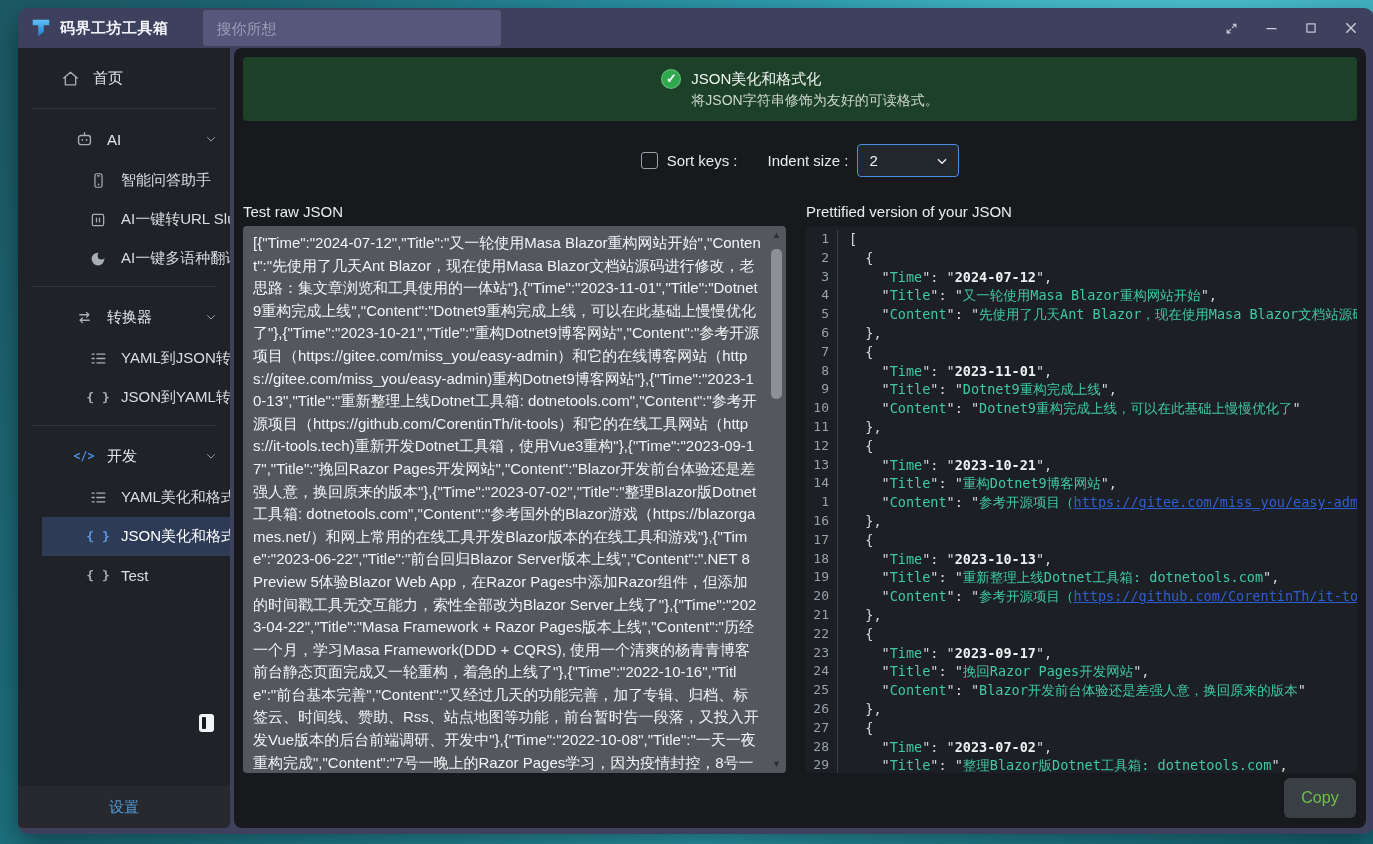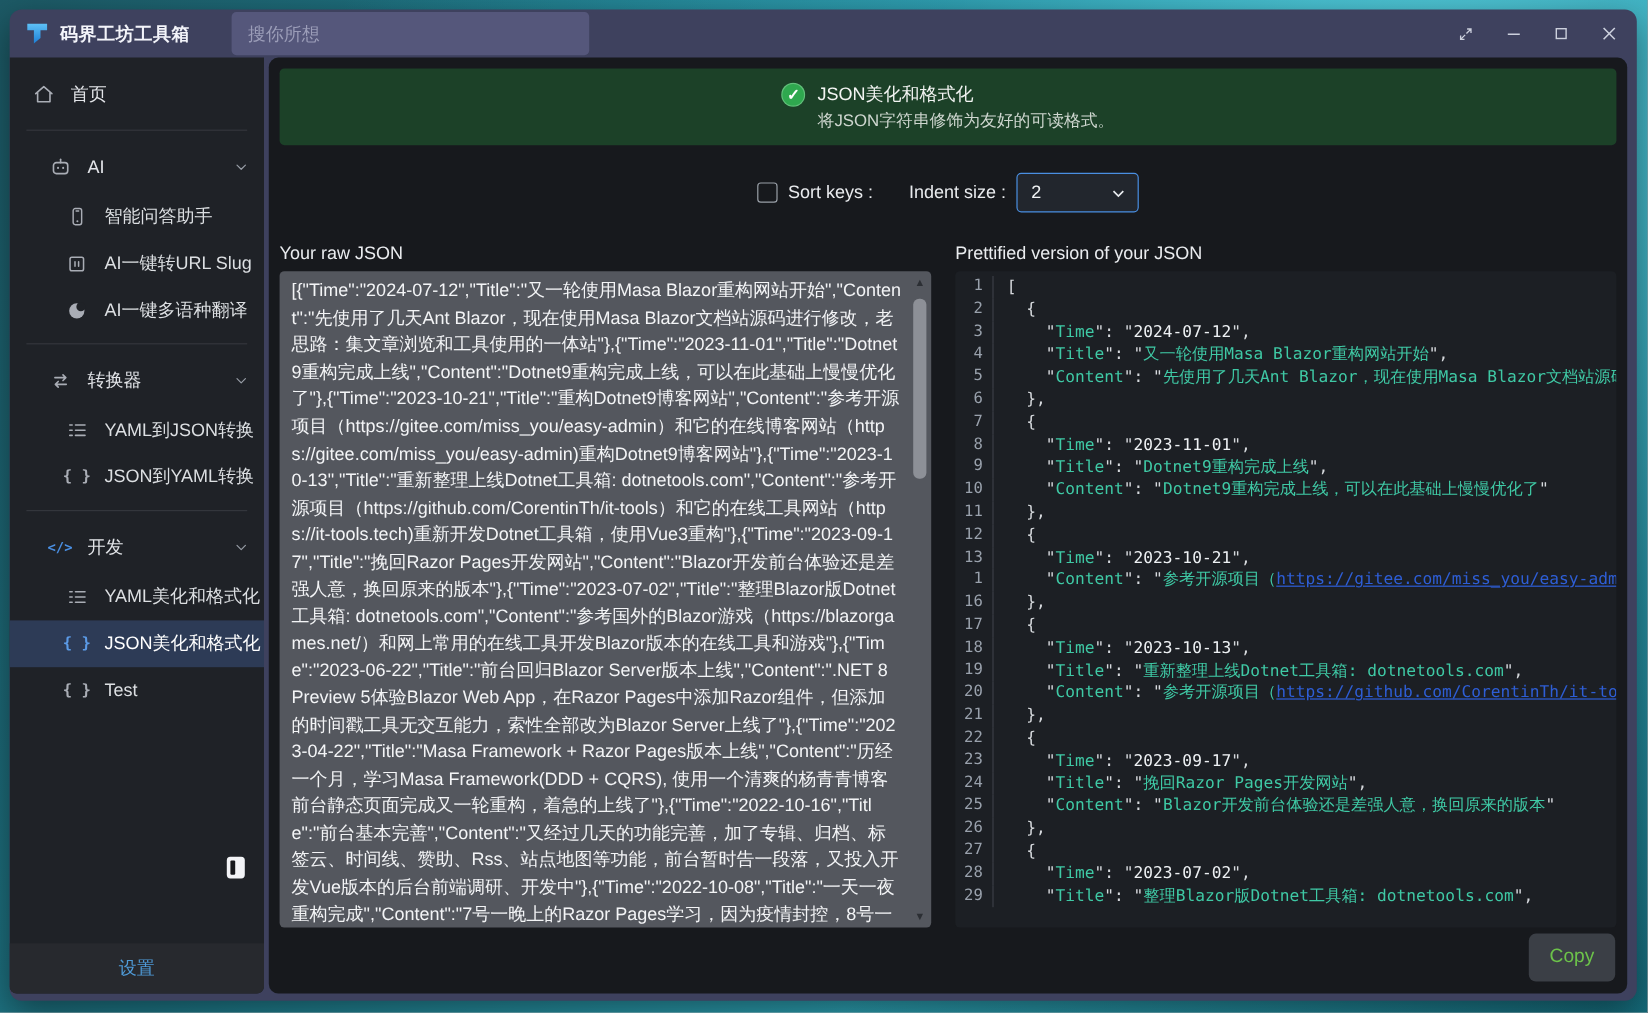--- a/index.html
+++ b/index.html
@@ -12,7 +12,7 @@
     position:relative;
   }
   .window {
-    position:absolute; left:8px; top:8px; width:1356px; height:826px;
+    position:absolute; left:18px; top:8px; width:1356px; height:826px;
     background:#3e415e; border-radius:10px; overflow:hidden;
     box-shadow:0 10px 30px rgba(0,0,0,.45);
   }

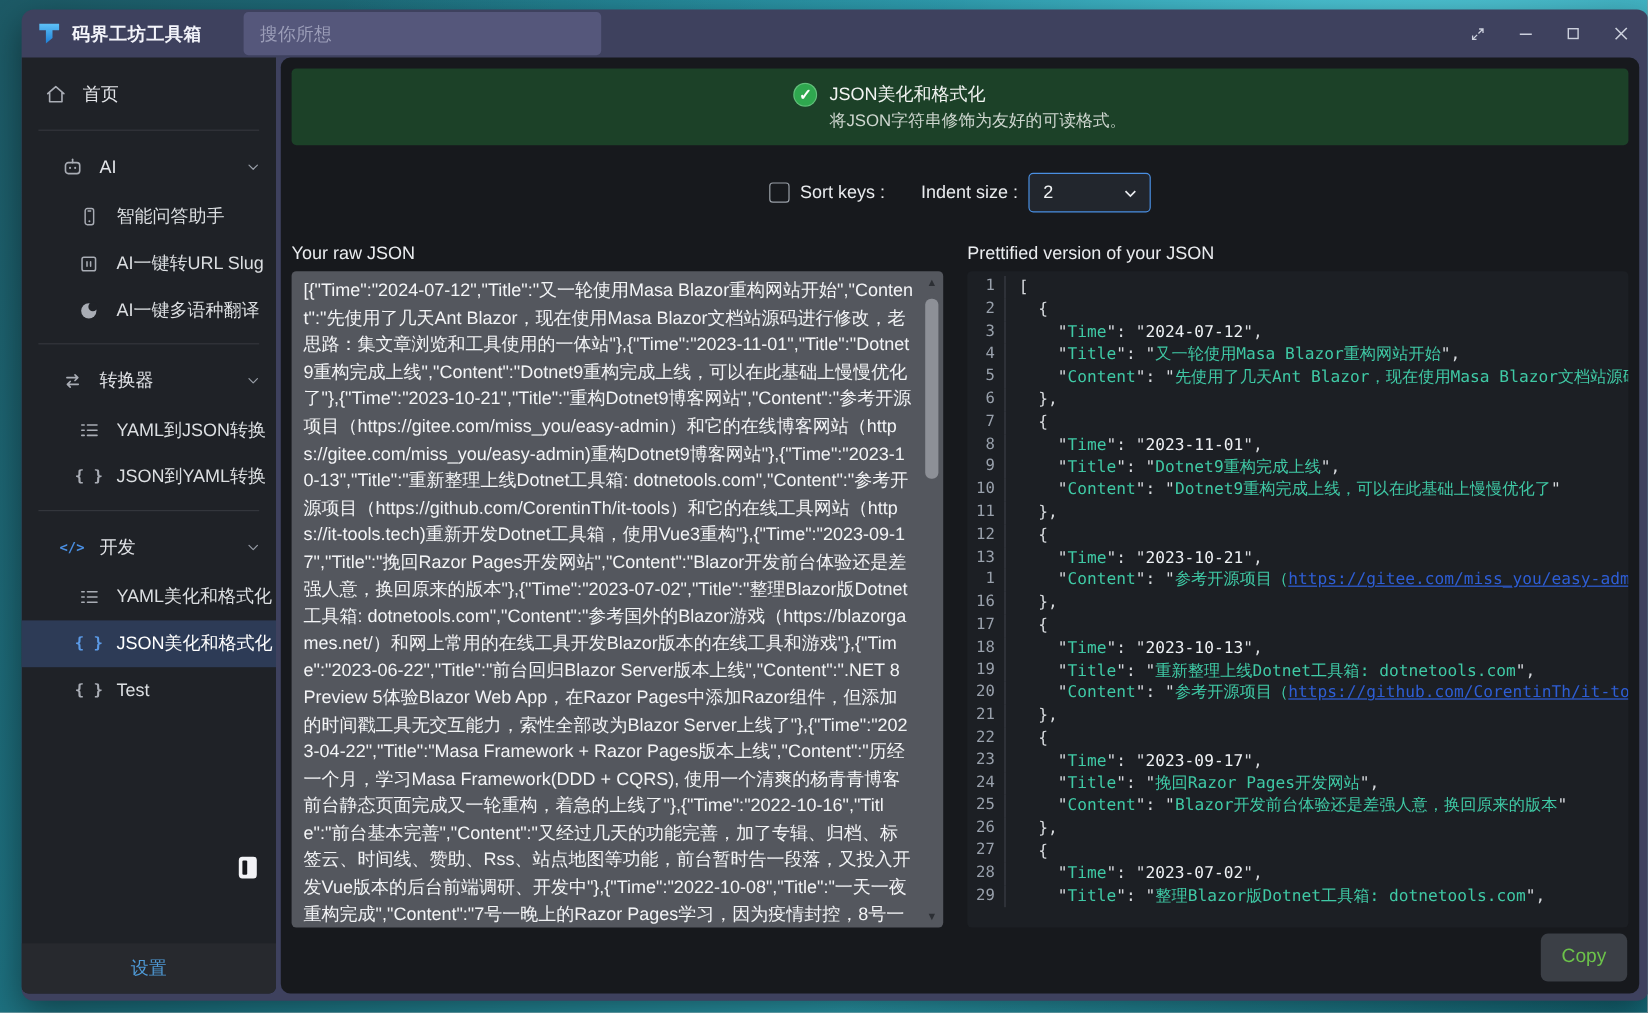--- a/index.html
+++ b/index.html
@@ -29,7 +29,7 @@
   .content-row { display:flex; height:786px; padding:0 8px 6px 0; gap:4px; }
   .sidebar { width:212px; background:#1f2227; border-radius:0 0 6px 6px; display:flex; flex-direction:column; position:relative; padding-top:8px; }
   .side-items { flex:1; overflow:hidden; }
-  .side-item, .side-group, .side-sub { display:flex; align-items:center; gap:13px; color:#e3e5e9; font-size:15px; white-space:nowrap; overflow:hidden; }
+  .side-item, .side-group, .side-sub { display:flex; align-items:center; gap:13px; color:#e3e5e9; font-size:15px; white-space:nowrap; overflow:hidden;margin-left:24px; }
   .side-item { height:44px; padding-left:18px; }
   .side-group { height:44px; padding-left:32px; padding-right:12px; }
   .side-sub { height:39px; padding-left:46px; color:#dcdfe2; }

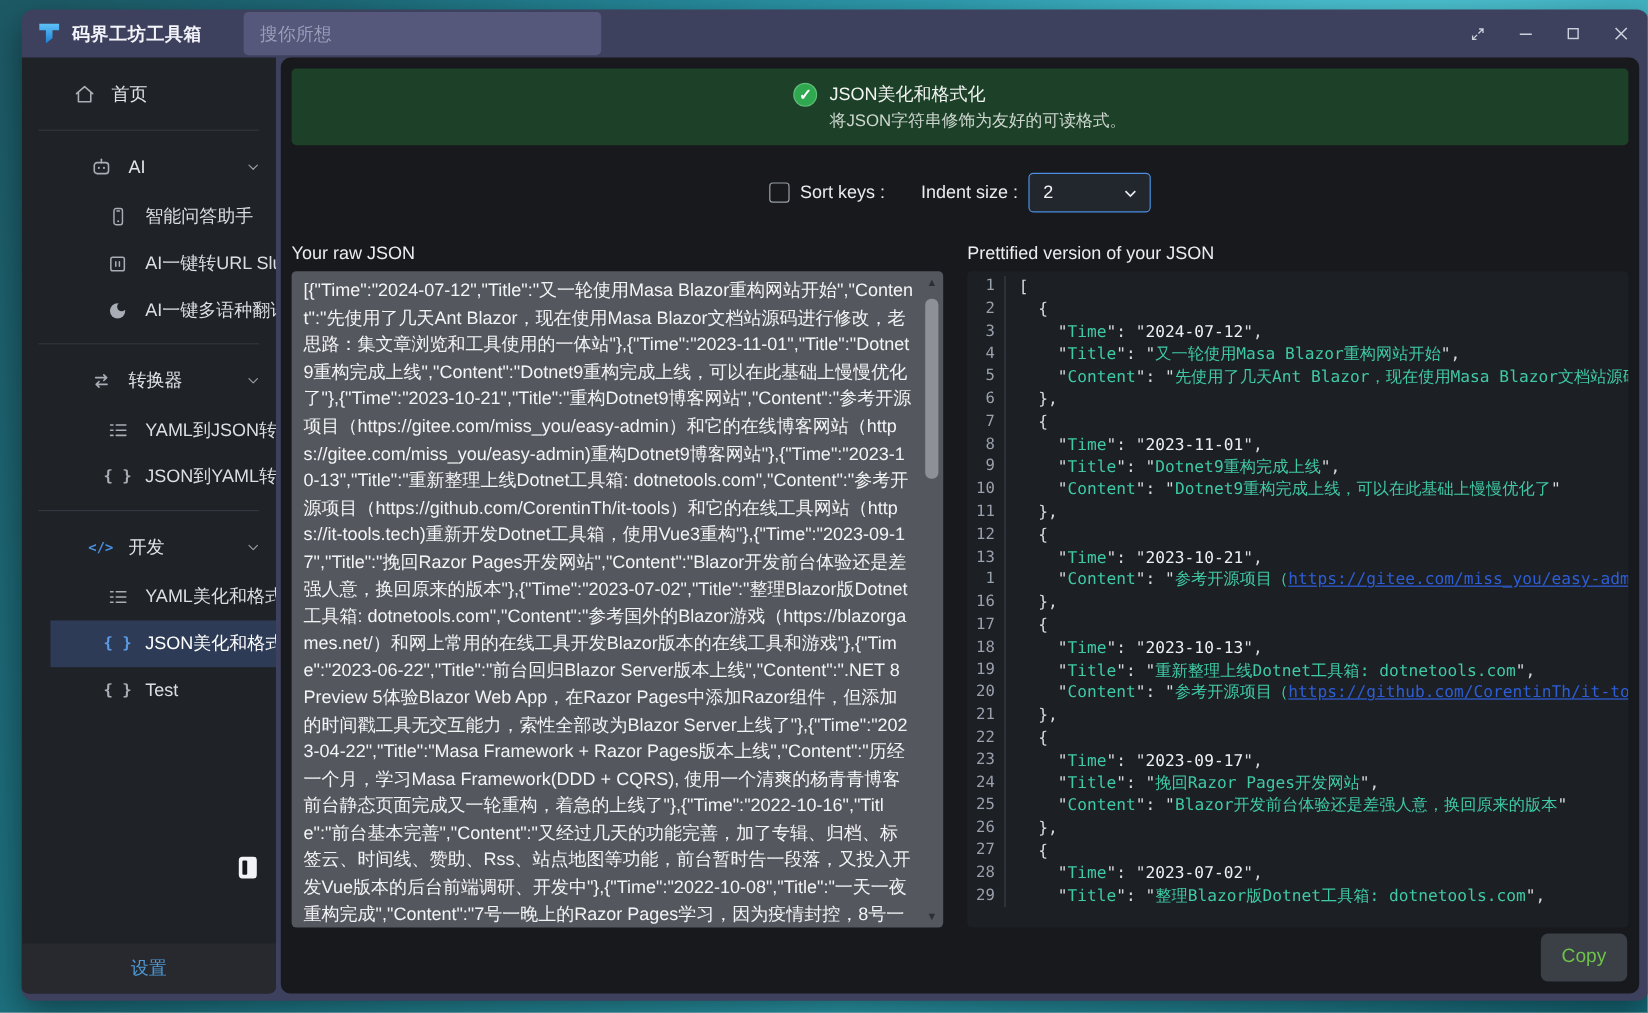--- a/index.html
+++ b/index.html
@@ -274,7 +274,7 @@
 
         <div class="panels">
           <section class="panel left">
-            <div class="panel-label">Your raw JSON</div>
+            <div class="panel-label">Test raw JSON</div>
             <div class="textarea-box">
               <div class="textarea-text" id="raw-json-text">[{"Time":"2024-07-12","Title":"又一轮使用Masa Blazor重构网站开始","Content":"先使用了几天Ant Blazor，现在使用Masa Blazor文档站源码进行修改，老思路：集文章浏览和工具使用的一体站"},{"Time":"2023-11-01","Title":"Dotnet9重构完成上线","Content":"Dotnet9重构完成上线，可以在此基础上慢慢优化了"},{"Time":"2023-10-21","Title":"重构Dotnet9博客网站","Content":"参考开源项目（https://gitee.com/miss_you/easy-admin）和它的在线博客网站（https://gitee.com/miss_you/easy-admin)重构Dotnet9博客网站"},{"Time":"2023-10-13","Title":"重新整理上线Dotnet工具箱: dotnetools.com","Content":"参考开源项目（https://github.com/CorentinTh/it-tools）和它的在线工具网站（https://it-tools.tech)重新开发Dotnet工具箱，使用Vue3重构"},{"Time":"2023-09-17","Title":"挽回Razor Pages开发网站","Content":"Blazor开发前台体验还是差强人意，换回原来的版本"},{"Time":"2023-07-02","Title":"整理Blazor版Dotnet工具箱: dotnetools.com","Content":"参考国外的Blazor游戏（https://blazorgames.net/）和网上常用的在线工具开发Blazor版本的在线工具和游戏"},{"Time":"2023-06-22","Title":"前台回归Blazor Server版本上线","Content":".NET 8 Preview 5体验Blazor Web App，在Razor Pages中添加Razor组件，但添加的时间戳工具无交互能力，索性全部改为Blazor Server上线了"},{"Time":"2023-04-22","Title":"Masa Framework + Razor Pages版本上线","Content":"历经一个月，学习Masa Framework(DDD + CQRS), 使用一个清爽的杨青青博客前台静态页面完成又一轮重构，着急的上线了"},{"Time":"2022-10-16","Title":"前台基本完善","Content":"又经过几天的功能完善，加了专辑、归档、标签云、时间线、赞助、Rss、站点地图等功能，前台暂时告一段落，又投入开发Vue版本的后台前端调研、开发中"},{"Time":"2022-10-08","Title":"一天一夜重构完成","Content":"7号一晚上的Razor Pages学习，因为疫情封控，8号一天进行网站Razor Pages重构，勉强上线了，慢慢加功能吧"},{"Time":"2022-10-07","Title":"学习Go Web，开发了一版简易的博客系统","Content":"国庆7天，利用带娃之余的空闲时间学习了go，并做了一个不是很完善的博客前台，开始用Razor Pages再次重构喽。"},{"Time":"2022-09-29","Title":"后台前端开发部分","Content":"基础表的CRUD简易开发完了，博客文章的管理还差些功能"}]</div>
               <div class="vsb">

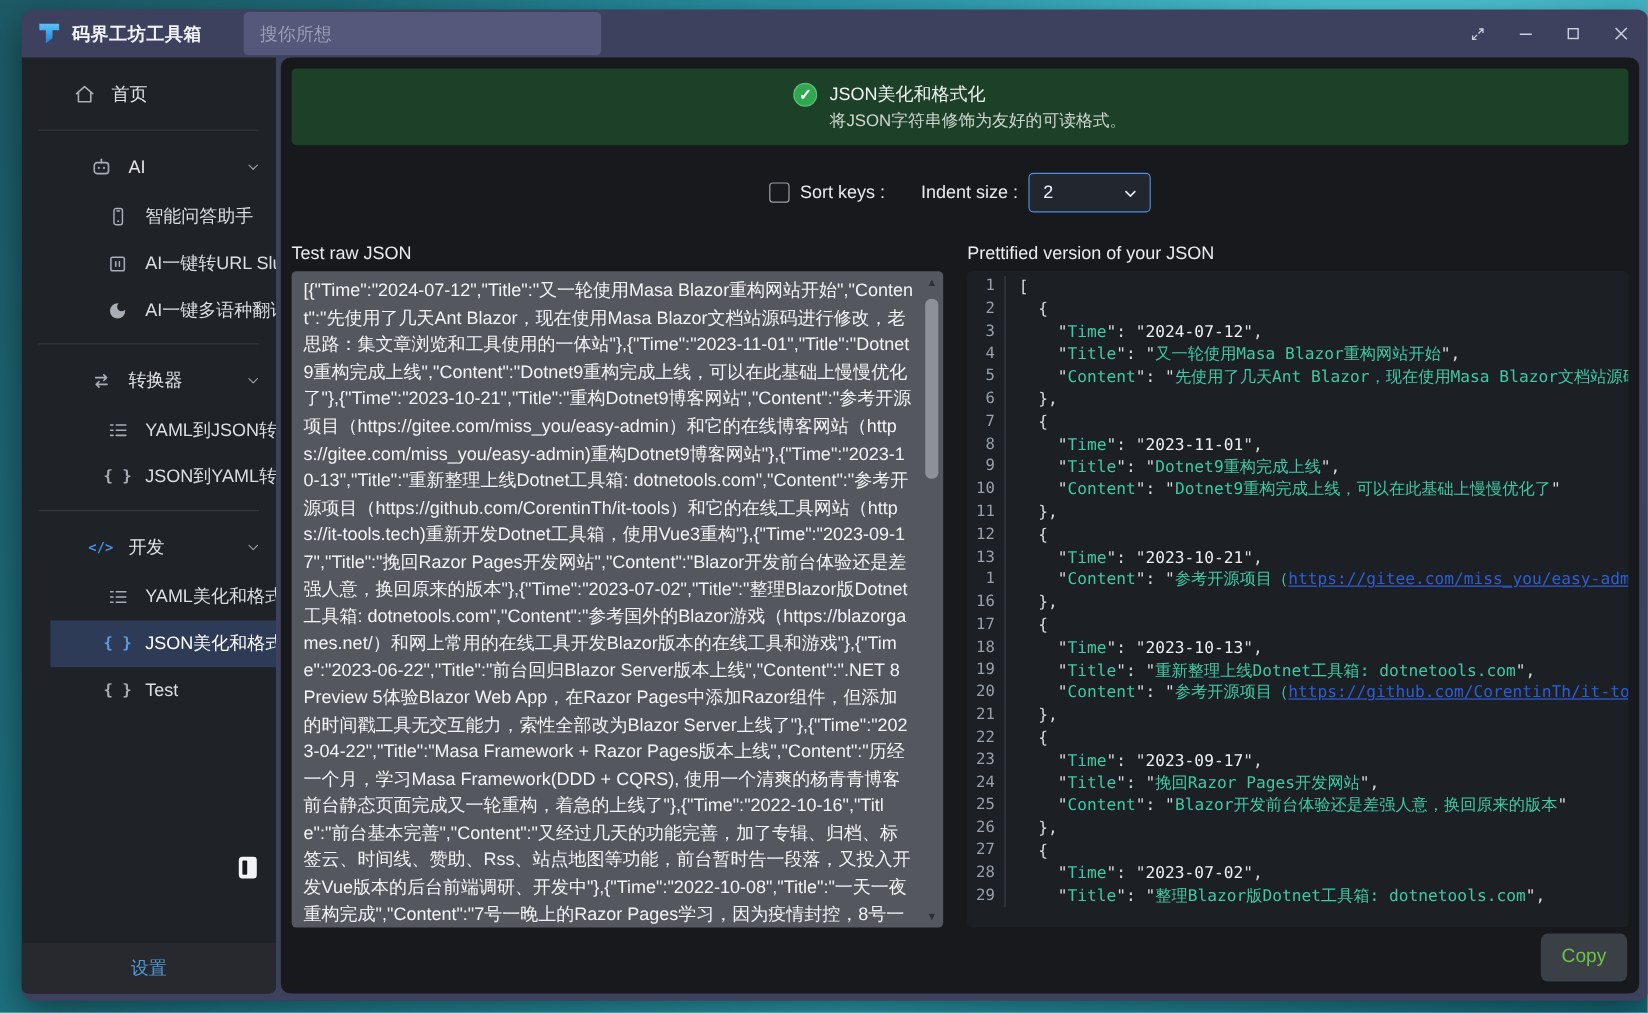--- a/index.html
+++ b/index.html
@@ -73,7 +73,7 @@
   .ln { flex:0 0 32px; text-align:right; padding-right:8px; color:#99a1ac; border-right:1px solid #3a3e46; font-size:13px; }
   .cc { padding-left:11px; overflow:hidden; flex:1; }
   .ck { color:#3fc9a5; } .cs { color:#3fc9a5; }
-  .cd { color:#edf0f3; font-weight:normal; }
+  .cd { color:#edf0f3; font-weight:bold; }
   .cp { color:#d6d9dd; }
   .cu { color:#2e5ed6; text-decoration:underline; }
   .copy-btn { position:absolute; right:10px; bottom:10px; width:72px; height:40px; background:#3b3f46; border:none;

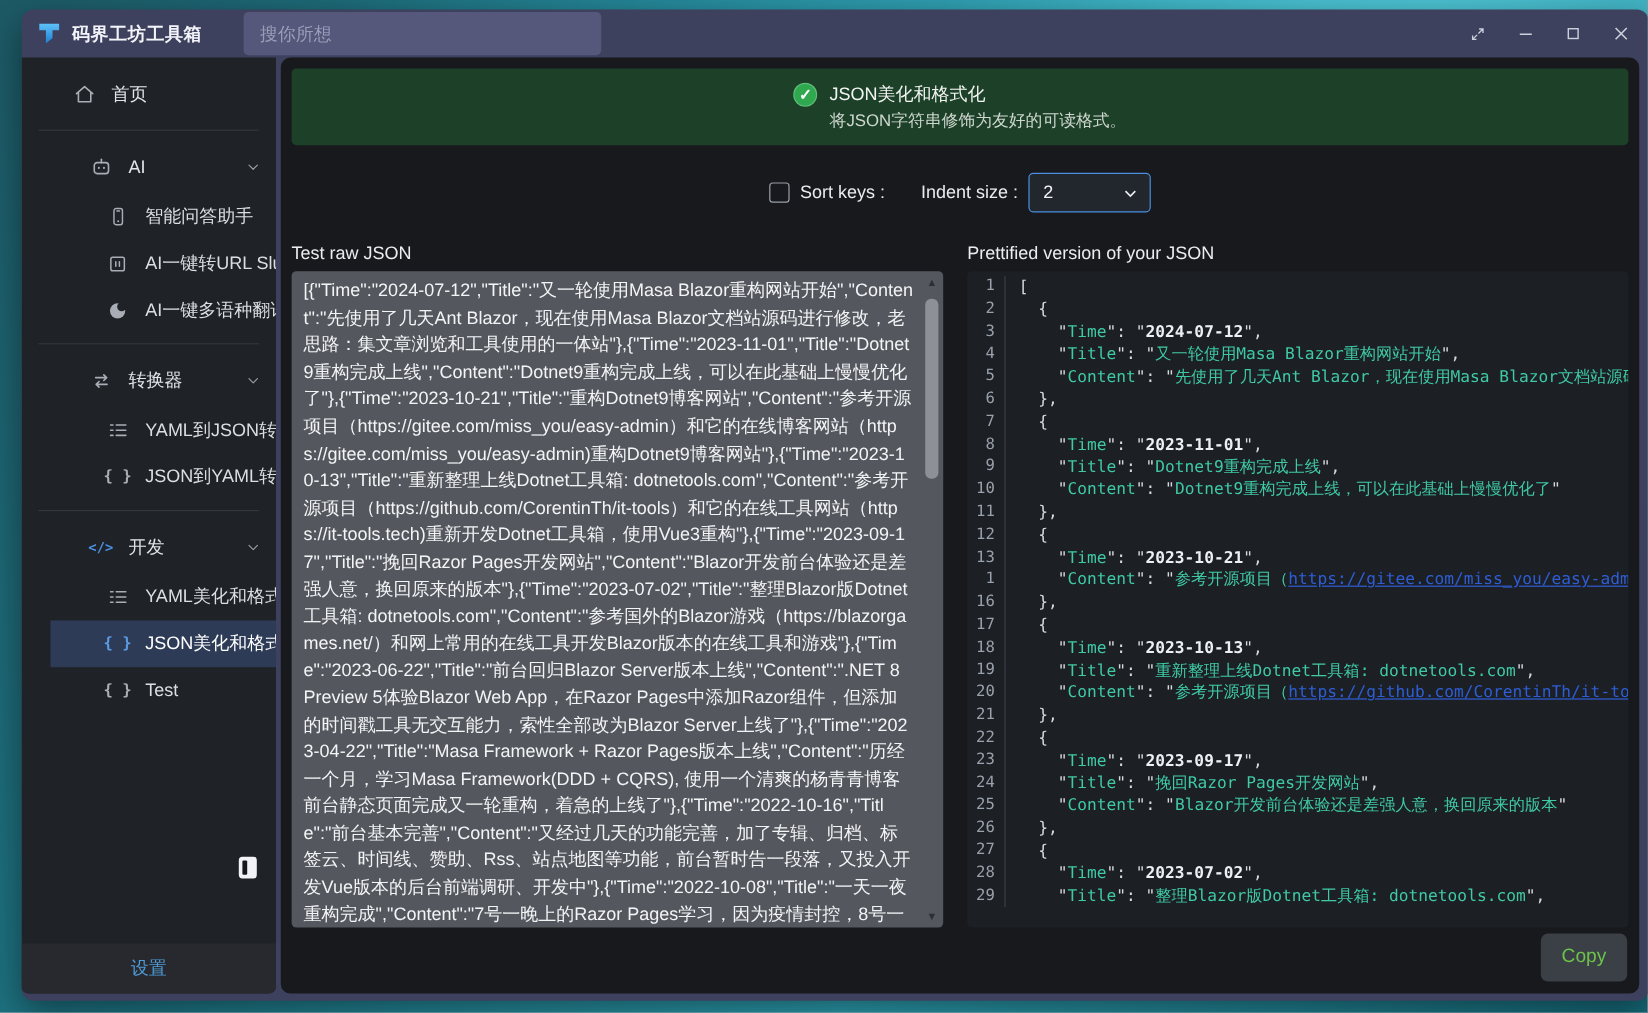--- a/index.html
+++ b/index.html
@@ -301,6 +301,7 @@
                   <div class="code-line"><span class="ln">11</span><span class="cc"><span class="cp">  },</span></span></div>
                   <div class="code-line"><span class="ln">12</span><span class="cc"><span class="cp">  {</span></span></div>
                   <div class="code-line"><span class="ln">13</span><span class="cc"><span class="cp">    "</span><span class="ck">Time</span><span class="cp">": "</span><span class="cd">2023-10-21</span><span class="cp">",</span></span></div>
+                  <div class="code-line"><span class="ln">14</span><span class="cc"><span class="cp">    "</span><span class="ck">Title</span><span class="cp">": "</span><span class="cs">重构Dotnet9博客网站</span><span class="cp">",</span></span></div>
                   <div class="code-line"><span class="ln">1</span><span class="cc"><span class="cp">    "</span><span class="ck">Content</span><span class="cp">": "</span><span class="cs">参考开源项目（</span><span class="cu">https://gitee.com/miss_you/easy-admin</span></span></div>
                   <div class="code-line"><span class="ln">16</span><span class="cc"><span class="cp">  },</span></span></div>
                   <div class="code-line"><span class="ln">17</span><span class="cc"><span class="cp">  {</span></span></div>

